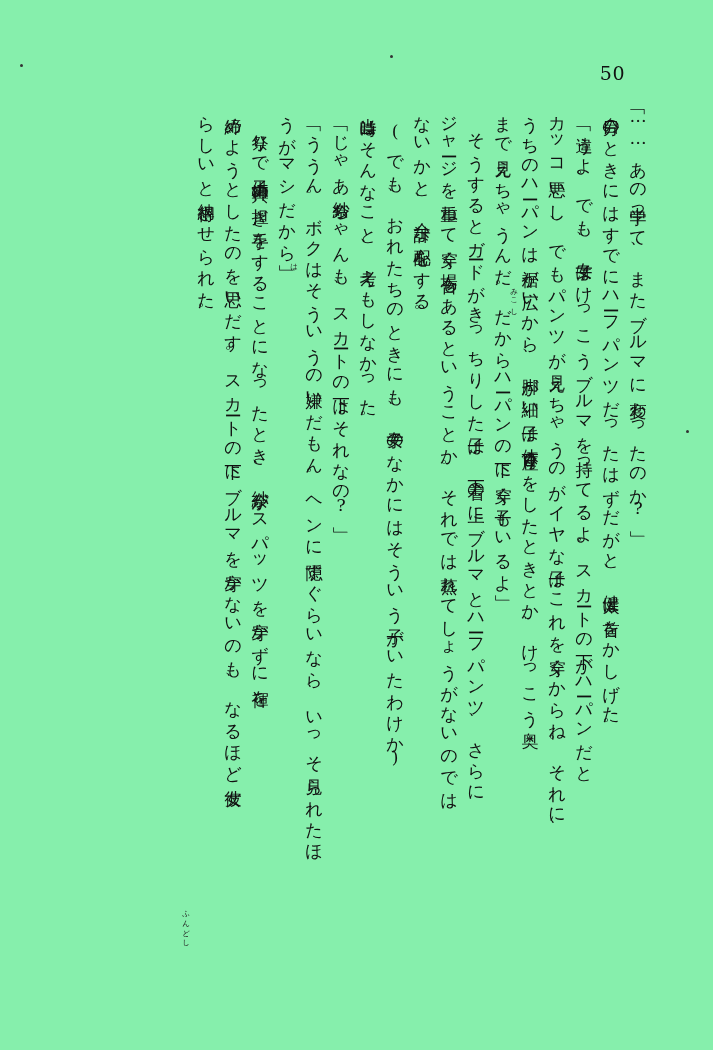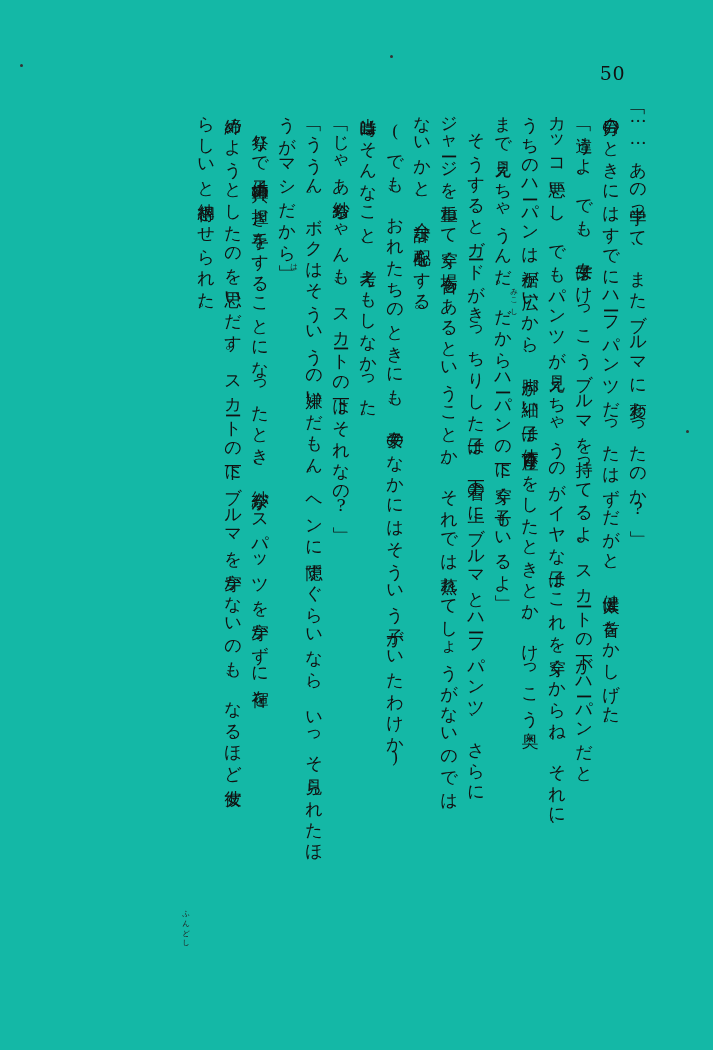--- a/index.html
+++ b/index.html
@@ -22,7 +22,7 @@
     top: 0;
     width: 713px;
     height: 1050px;
-    background: #14b8a6;
+    background: #86efac;
   }
 
   

